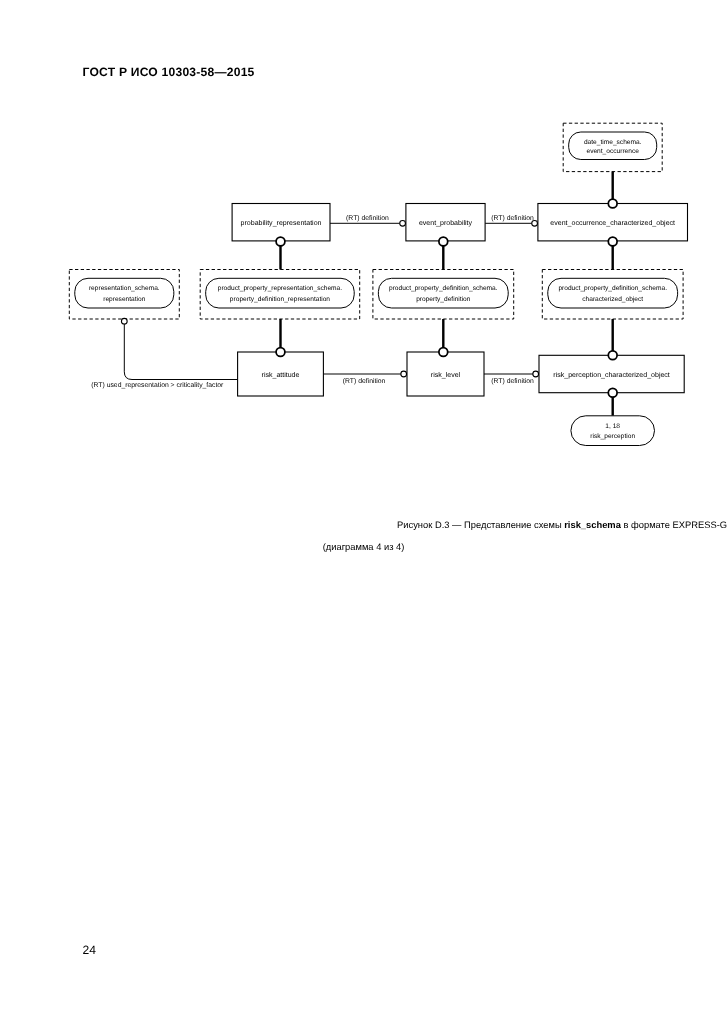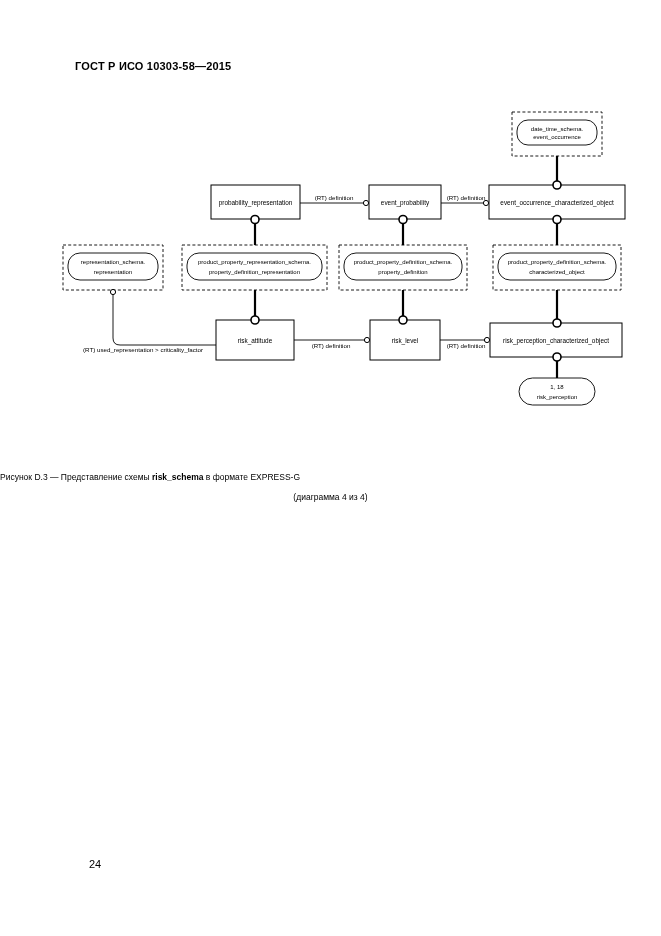--- a/index.html
+++ b/index.html
@@ -53,7 +53,7 @@
     left: 0;
     top: 472px;
     width: 661px;
-    text-align: left;
+    text-align: right;
     font-size: 8.5px;
     line-height: 1.35;
   }

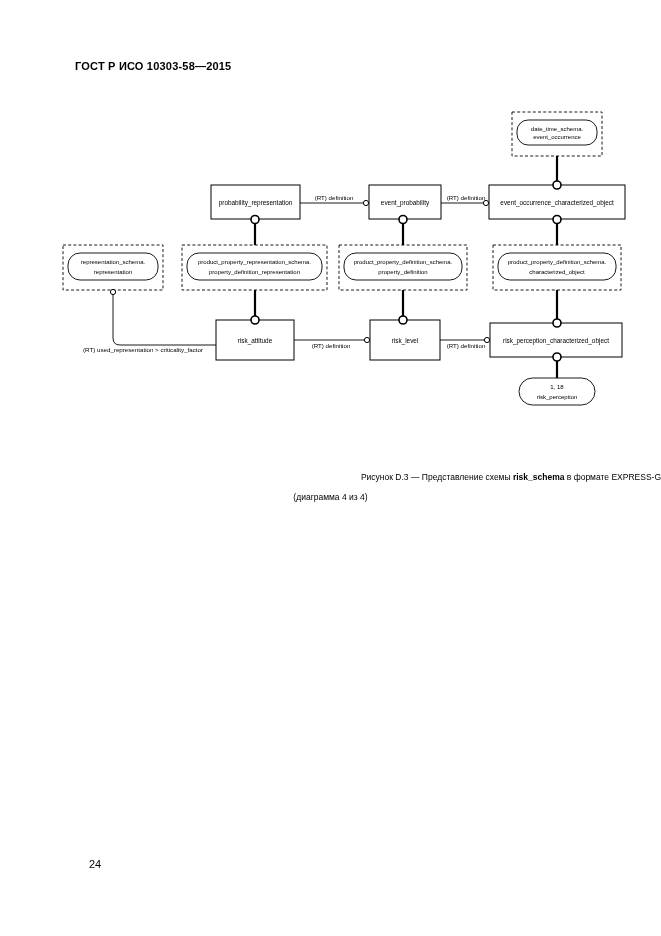--- a/index.html
+++ b/index.html
@@ -32,7 +32,7 @@
   }
   .page-number {
     position: absolute;
-    left: 89px;
+    left: 75px;
     top: 858px;
     font-size: 11px;
   }

